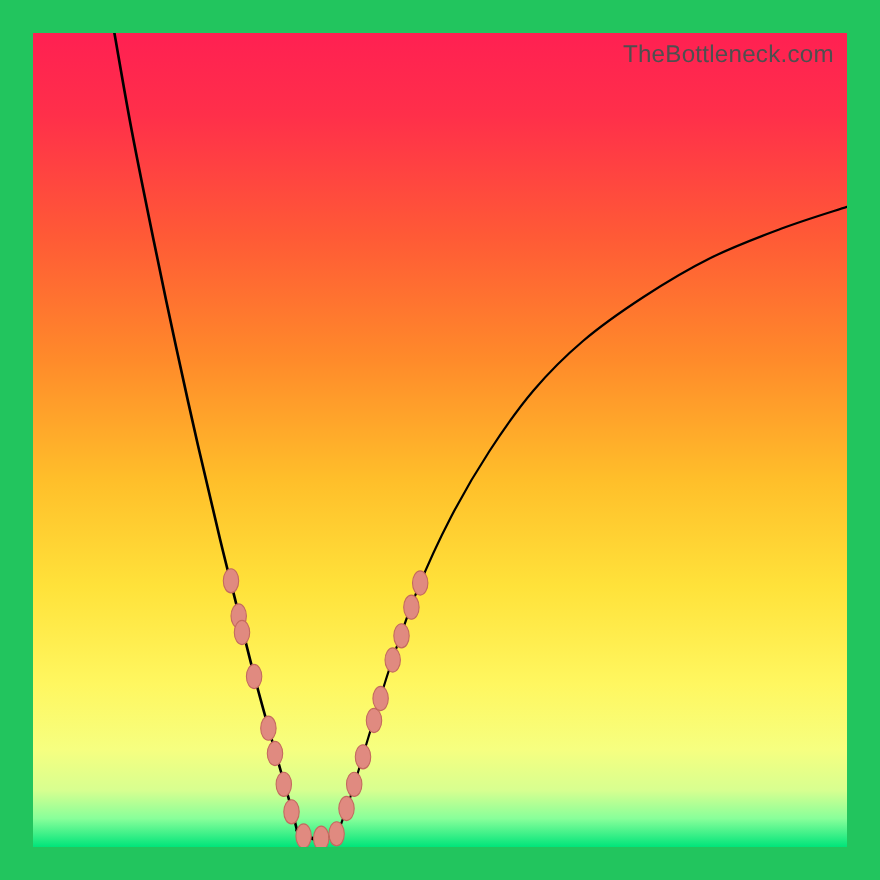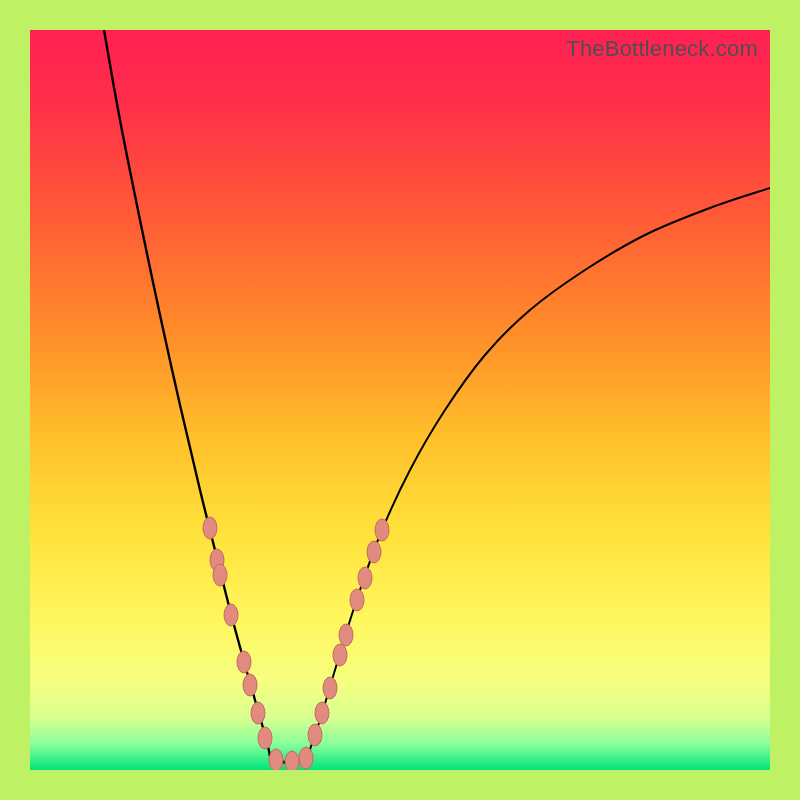--- a/index.html
+++ b/index.html
@@ -15,7 +15,7 @@
     position: relative;
     width: 800px;
     height: 800px;
-    background: #bef264;
+    background: #22c55e;
   }
   .plot-area {
     position: absolute;

